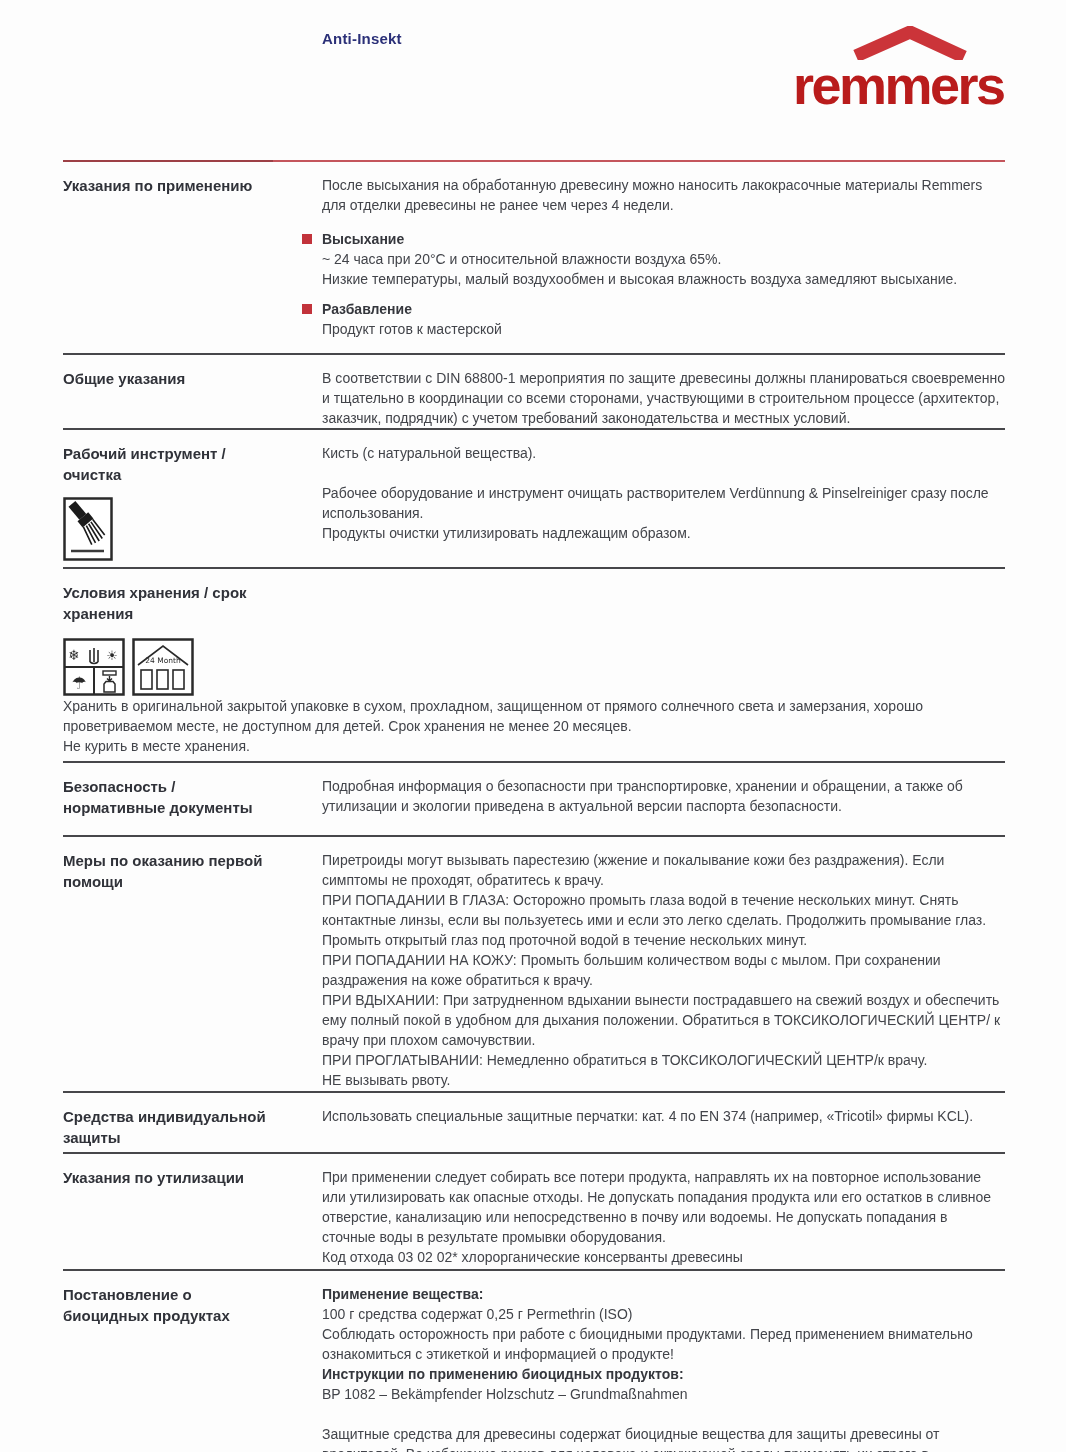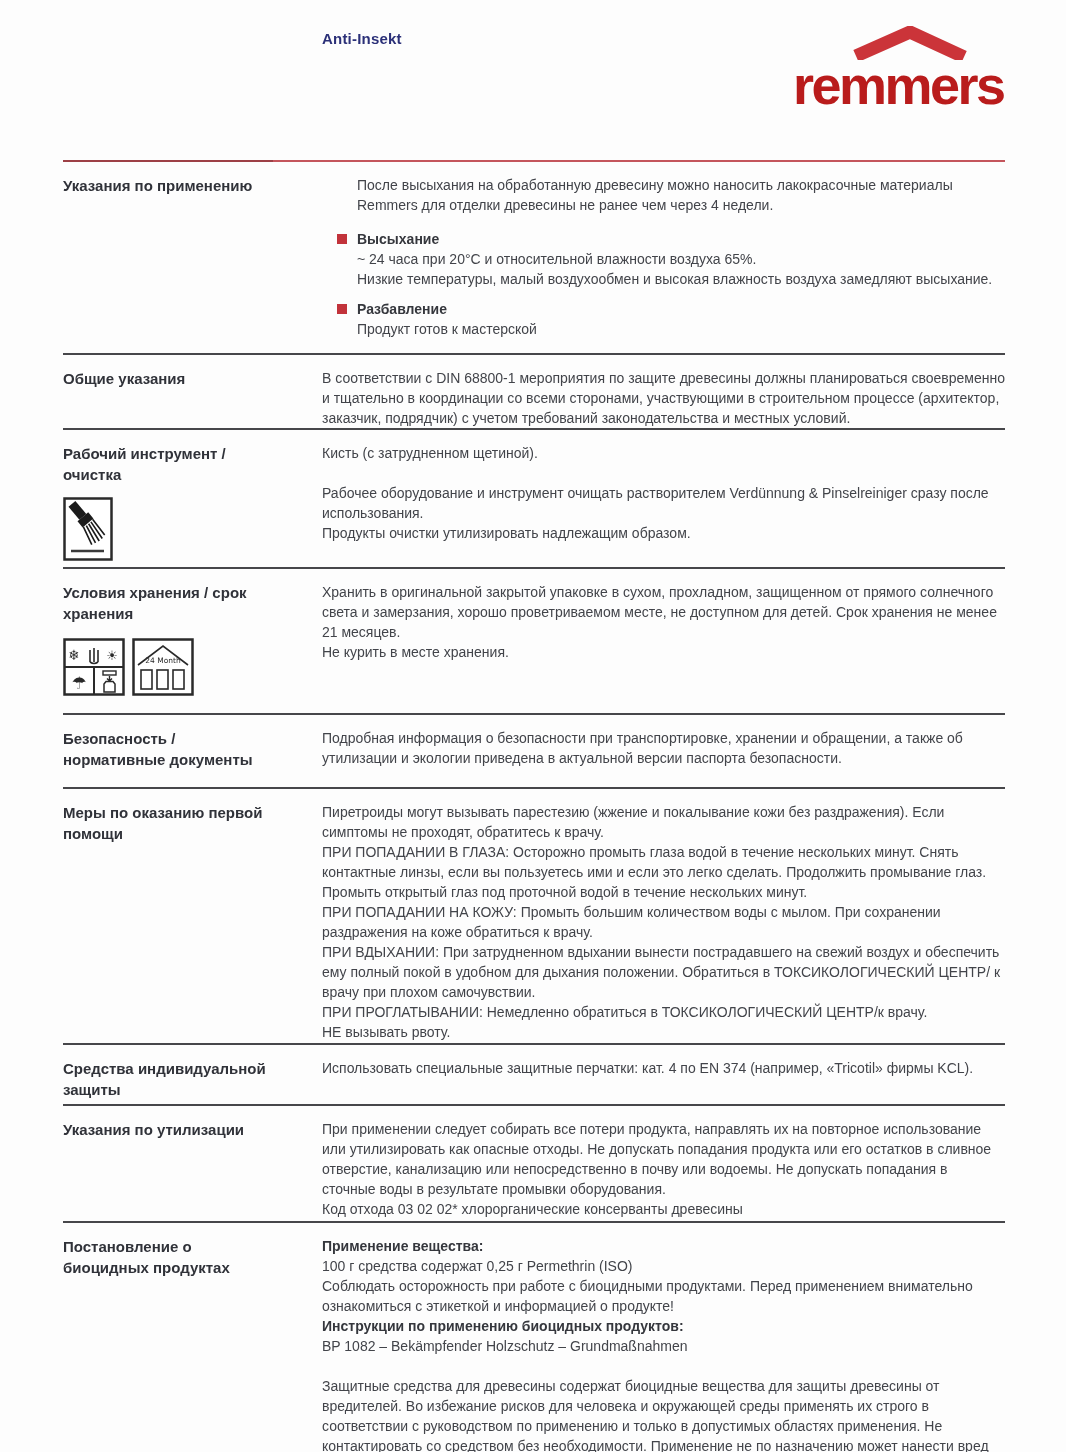--- a/index.html
+++ b/index.html
@@ -45,7 +45,7 @@
   .bullet-head span.lbl { font-weight:bold; color:#35373d; font-size:14px; }
 
   
-  .s1 { padding-bottom:14px;gap:35px; }
+  .s1 { padding-bottom:14px; }
   .s2 { }
   .s3 { padding-bottom:2px; }
   .s4 { padding-bottom:17px; }

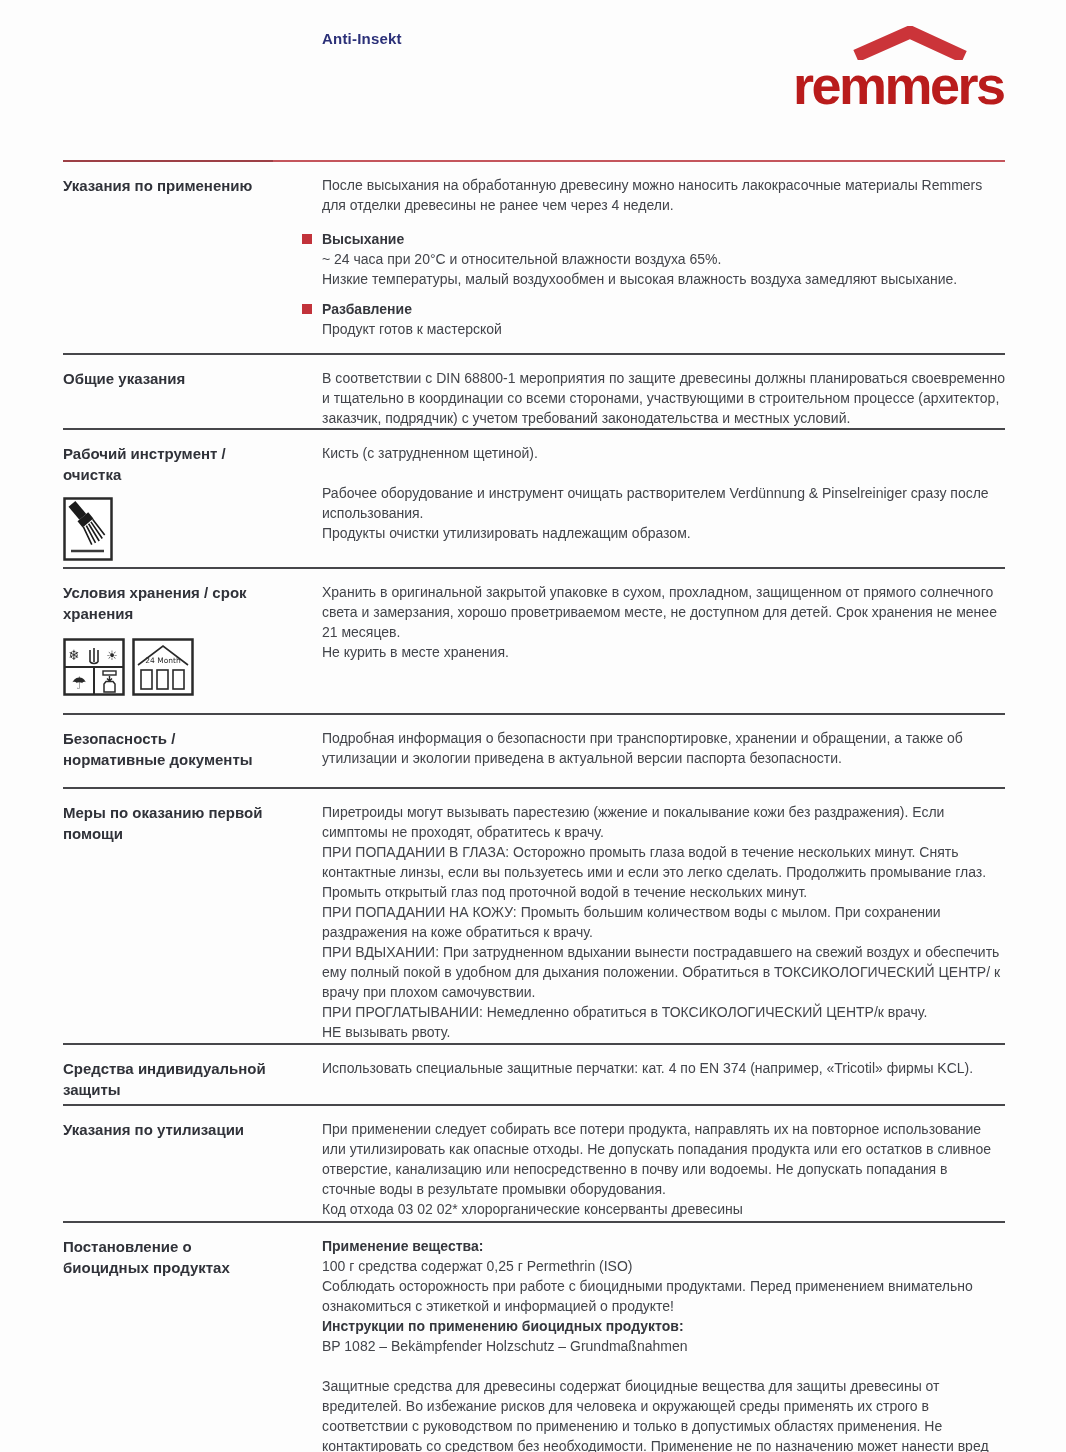--- a/index.html
+++ b/index.html
@@ -121,7 +121,7 @@
       </svg>
     </div>
     <div class="sec-right">
-      <p>Кисть (с затрудненном щетиной).</p>
+      <p>Кисть (с натуральной вещества).</p>
       <p class="gap-lg">Рабочее оборудование и инструмент очищать растворителем Verdünnung &amp; Pinselreiniger сразу после использования.
 Продукты очистки утилизировать надлежащим образом.</p>
     </div>

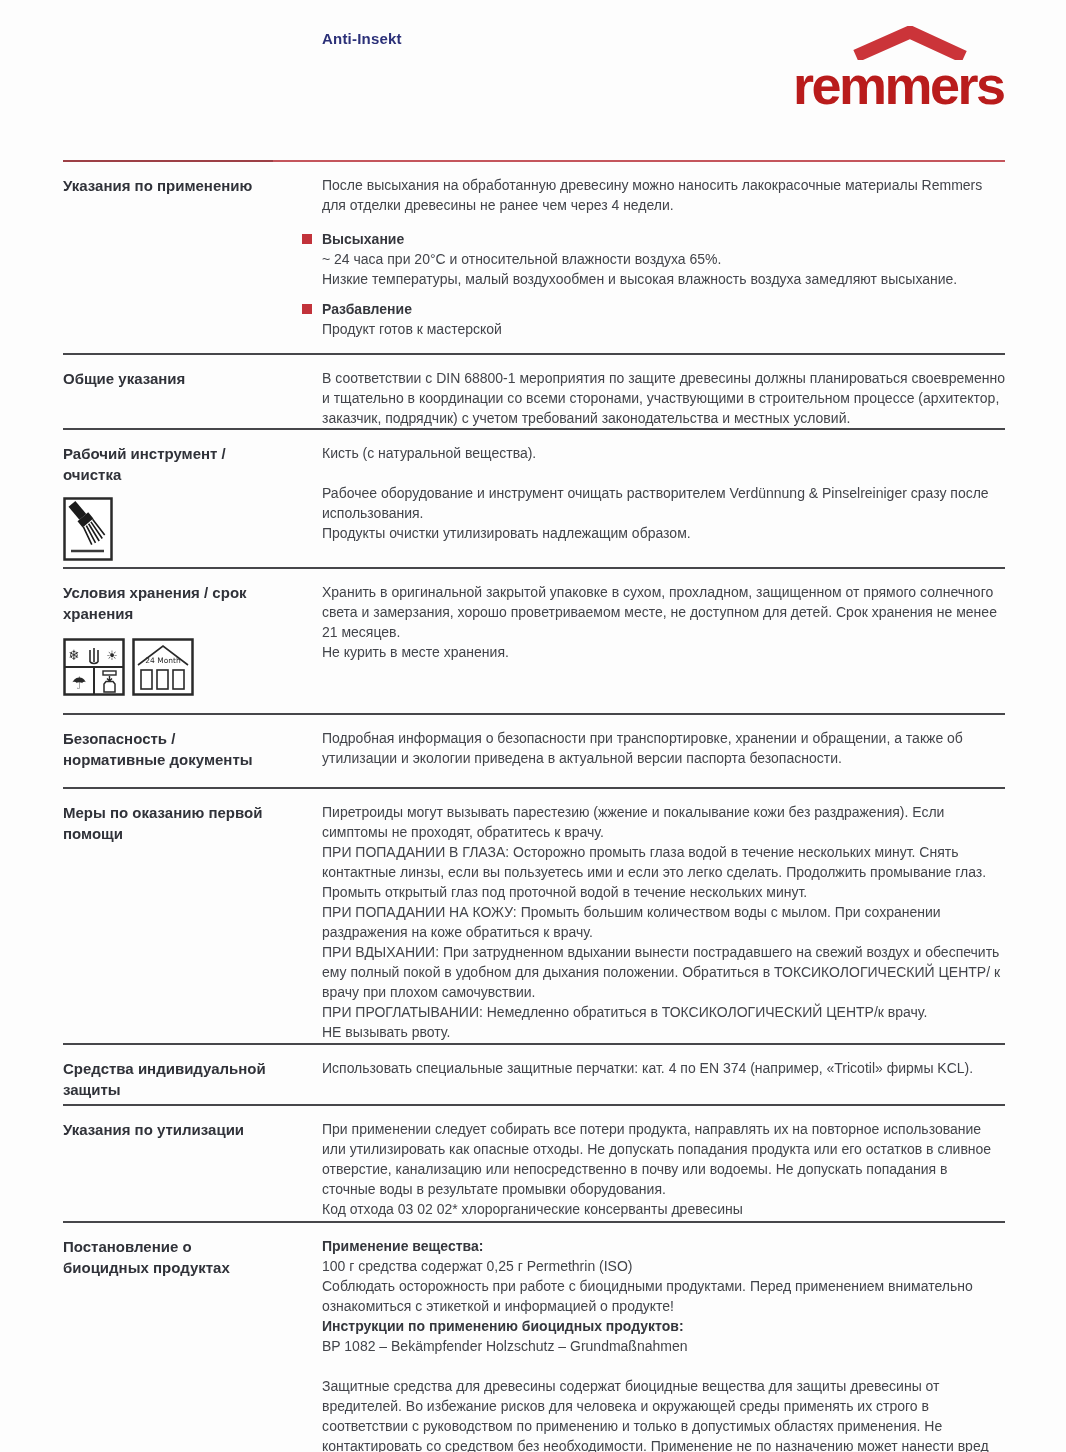--- a/index.html
+++ b/index.html
@@ -48,7 +48,7 @@
   .s1 { padding-bottom:14px; }
   .s2 { }
   .s3 { padding-bottom:2px; }
-  .s4 { padding-bottom:17px; }
+  .s4 { padding-bottom:5px;flex-direction:column; }
   .s5 { padding-bottom:17px; }
   .s6 { padding-bottom:1px; }
   .s7 { padding-bottom:4px; }

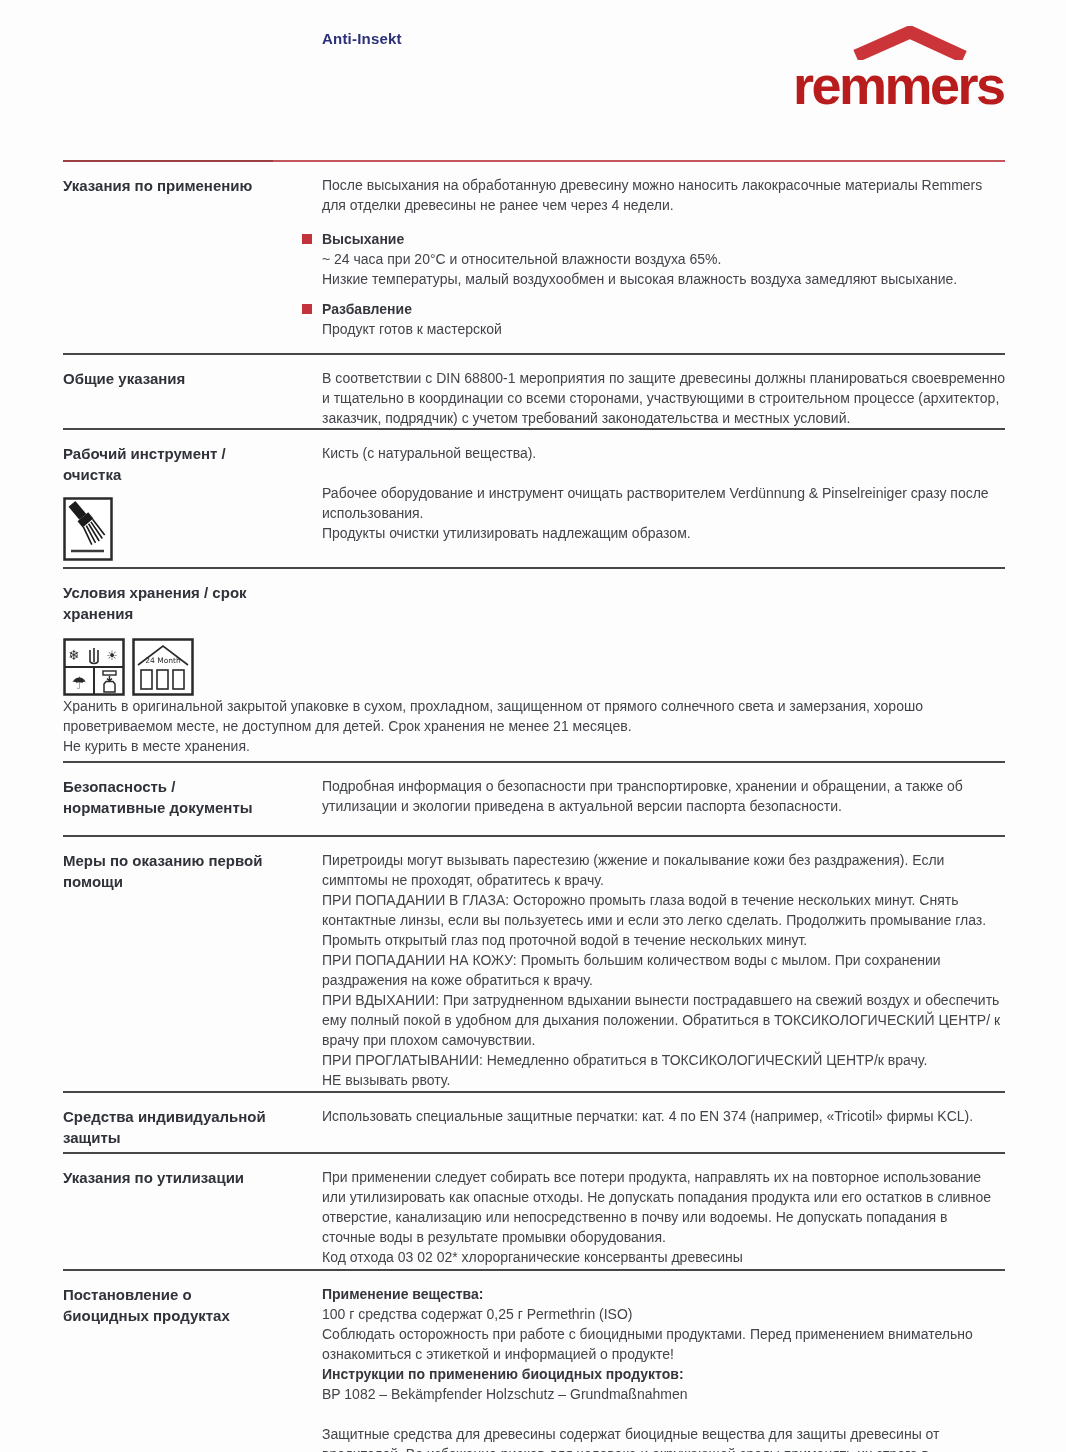--- a/index.html
+++ b/index.html
@@ -156,7 +156,7 @@
       </div>
     </div>
     <div class="sec-right">
-      <p>Хранить в оригинальной закрытой упаковке в сухом, прохладном, защищенном от прямого солнечного света и замерзания, хорошо проветриваемом месте, не доступном для детей. Срок хранения не менее 21 месяцев.
+      <p>Хранить в оригинальной закрытой упаковке в сухом, прохладном, защищенном от прямого солнечного света и замерзания, хорошо проветриваемом месте, не доступном для детей. Срок хранения не менее 20 месяцев.
 Не курить в месте хранения.</p>
     </div>
   </section>

